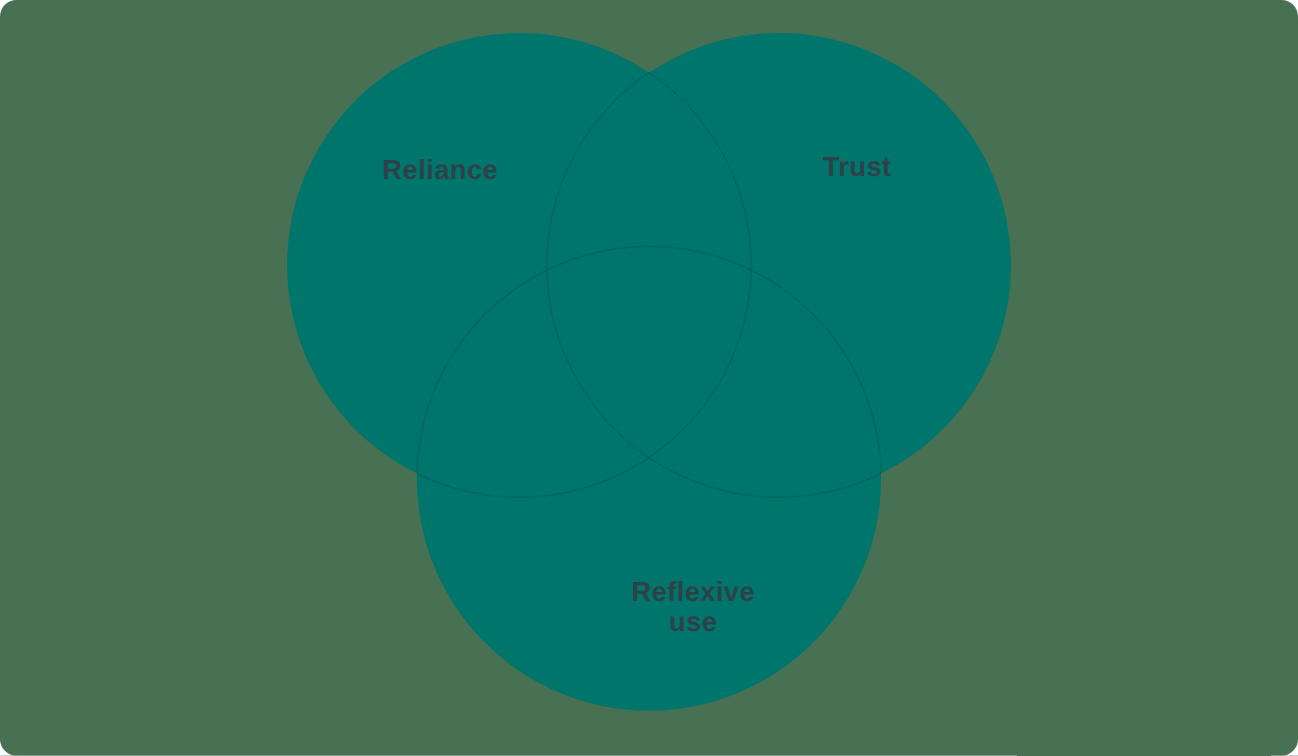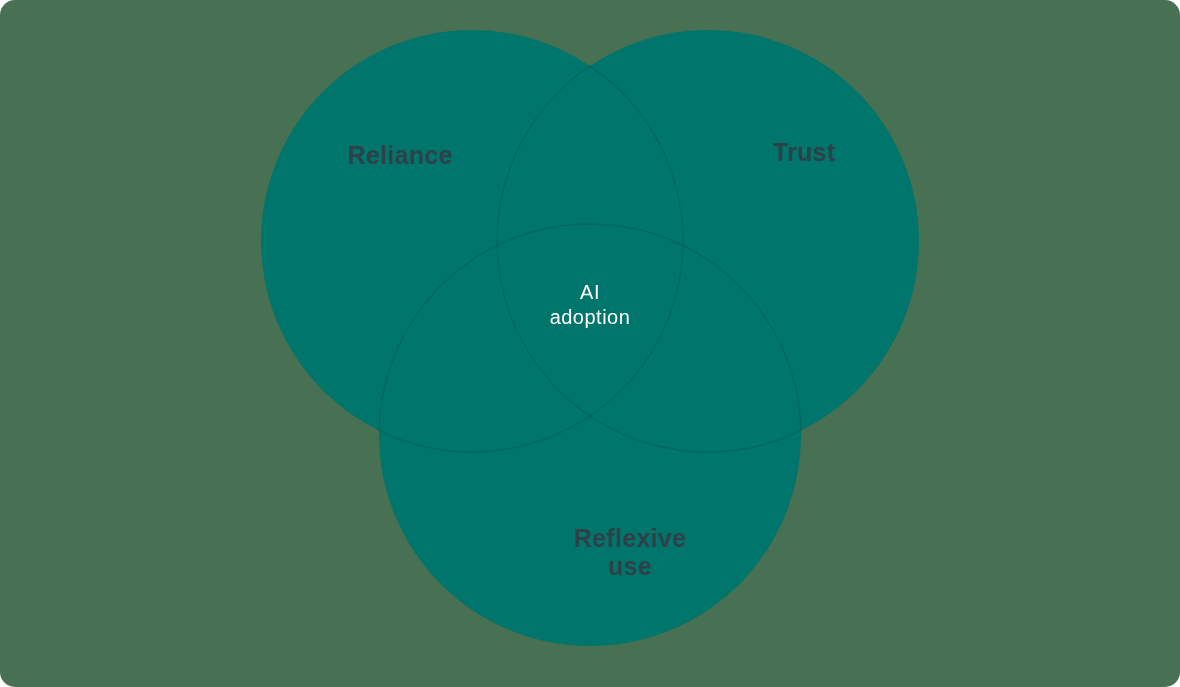--- a/index.html
+++ b/index.html
@@ -30,7 +30,7 @@
     white-space: nowrap;
   }
   .label-reliance { left: 400px; top: 155px; }
-  .label-trust    { left: 779px; top: 152px; margin-left: 25px; }
+  .label-trust    { left: 779px; top: 152px; }
   .label-reflexive { left: 590px; top: 552px; margin-left: 40px; }
   .center-label {
     position: absolute;

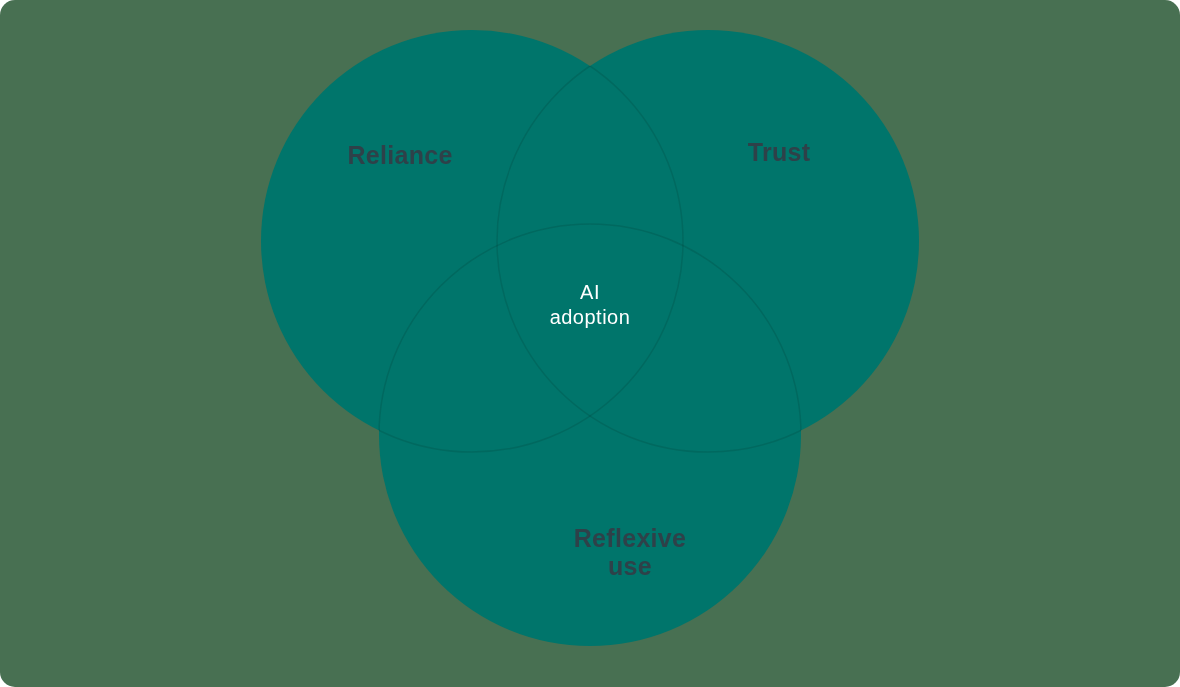--- a/index.html
+++ b/index.html
@@ -86,10 +86,6 @@
     <div>use</div>
   </div>
 
-  <div class="center-label" style="color: rgb(255, 255, 255);">
-    <div>AI</div>
-    <div>adoption</div>
-  </div>
 
 </div>
 

